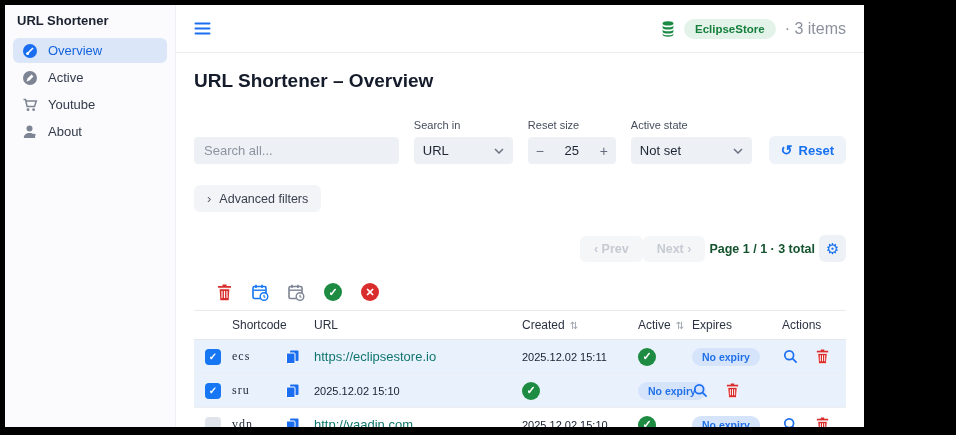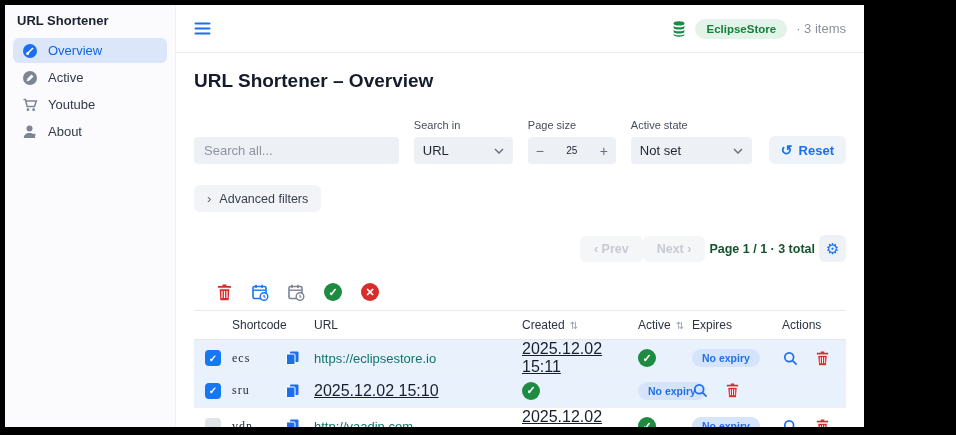--- a/index.html
+++ b/index.html
@@ -24,7 +24,7 @@
   .topbar-right { display:flex; align-items:center; gap:9px; }
   .store-badge { background:#e4f3e9; color:#157f3c; font-size:11.5px; font-weight:bold;
     padding:4px 11px; border-radius:12px; }
-  .items-count { font-size:13px; color:#8b919c; }
+  .items-count { font-size:16px; color:#8b919c; }
 
   .content { padding:0 18px; }
   .page-title { font-size:19px; font-weight:bold; color:#141b2b; margin-top:17px; }

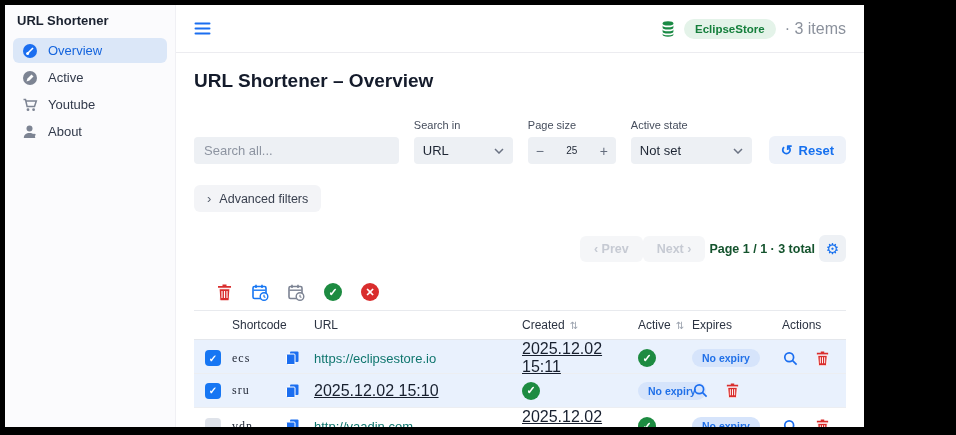--- a/index.html
+++ b/index.html
@@ -187,7 +187,7 @@
         </div>
 
         <div>
-          <span class="field-label">Page size</span>
+          <span class="field-label">Reset size</span>
           <div class="tf stepper">
             <span class="step-btn">−</span>
             <span class="step-value">25</span>

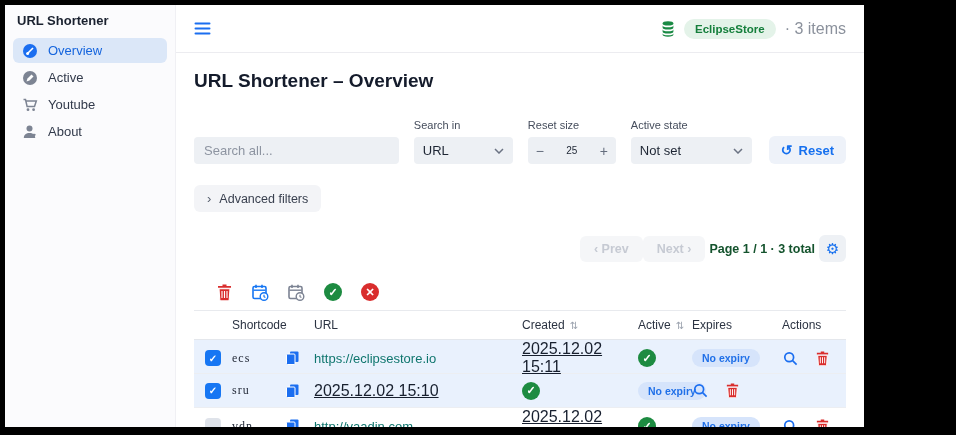--- a/index.html
+++ b/index.html
@@ -41,7 +41,7 @@
   .select .chev { color:#6b7383; display:flex; }
   .stepper { width:88px; display:flex; align-items:center; justify-content:space-between; padding:0 8px; }
   .stepper .step-btn { color:#646d7d; font-size:14px; cursor:pointer; line-height:1; }
-  .stepper .step-value { font-size:10px; color:#1d2533; }
+  .stepper .step-value { font-size:13px; color:#1d2533; }
   .reset-btn { height:28px; display:flex; align-items:center; gap:6px; padding:0 12px; margin-left:2px;
     background:#eef2f9; border:none; border-radius:6px; color:#1670ef; font-size:13px; font-weight:600; cursor:pointer;
     font-family:"Liberation Sans",sans-serif; }

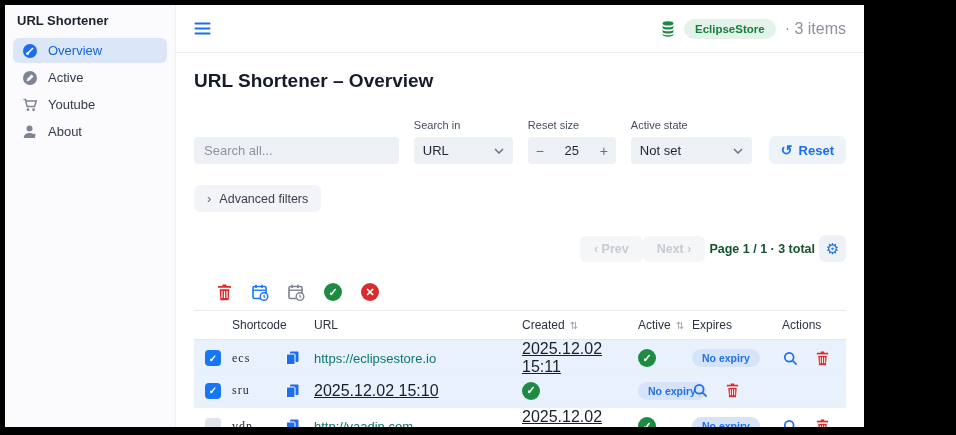--- a/index.html
+++ b/index.html
@@ -83,7 +83,7 @@
   .checkbox.checked { background:#1676f3; color:#fff; font-size:10px; font-weight:bold; }
   .shortcode { font-family:Liberation Serif, serif; font-size:12px; color:#252c3a; letter-spacing:1px; }
   .url-link { font-size:13px; color:#0f766e; text-decoration:none; cursor:pointer; }
-  .created { font-size:16px; color:#171f2e; font-weight:500;text-decoration:underline; }
+  .created { font-size:11px; color:#171f2e; font-weight:500; }
   .expiry-badge { background:#d6e4fb; color:#2070e8; font-size:10.5px; font-weight:600;
     padding:3px 10px; border-radius:10px; white-space:nowrap; }
   .row-actions { display:flex; align-items:center; gap:16px; }

